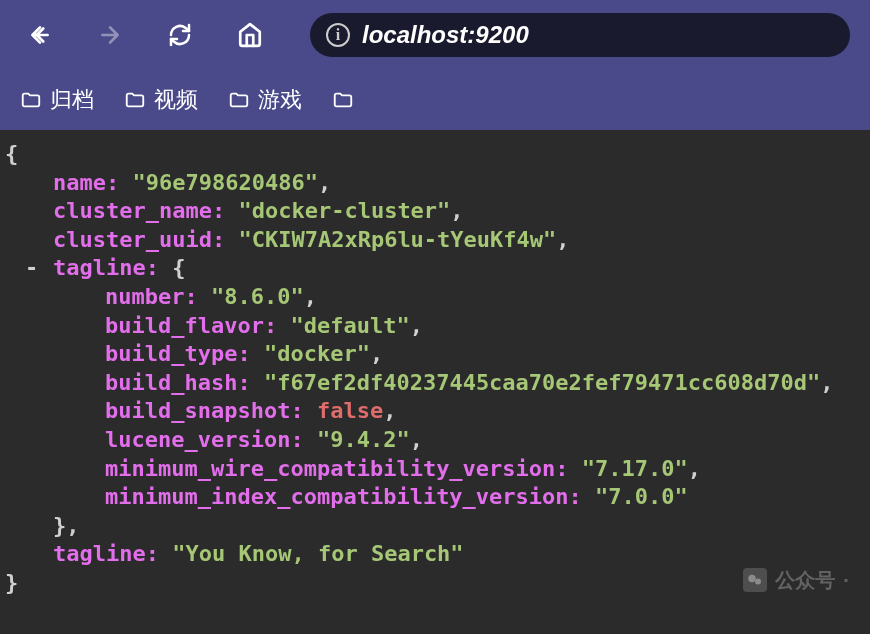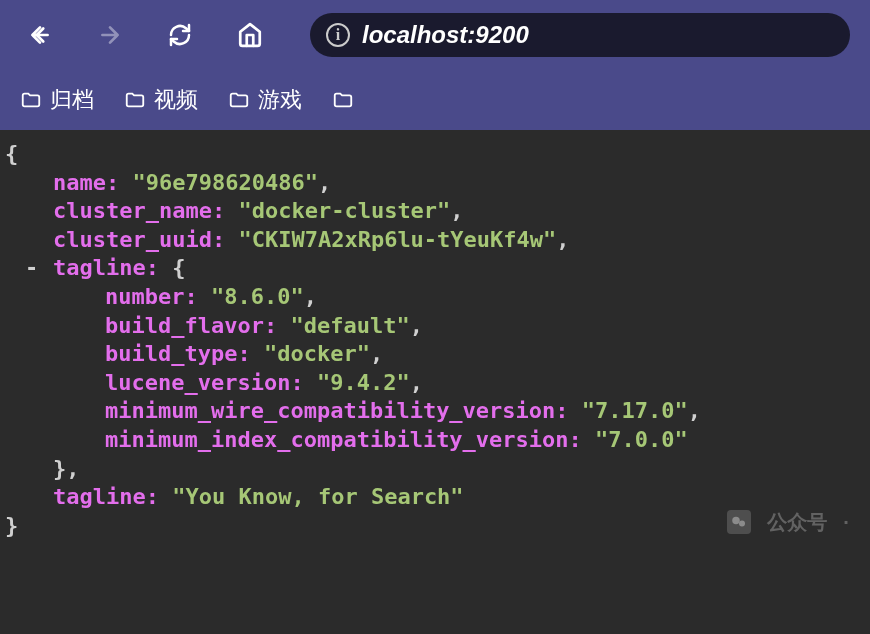--- a/index.html
+++ b/index.html
@@ -227,6 +227,7 @@
 
   <div class="line indent-2"><span class="key">build_type:</span> <span class="string">"docker"</span><span class="punct">,</span></div>
 
+  <div class="line indent-2"><span class="key">build_hash:</span> <span class="string">"f67ef2df40237445caa70e2fef79471cc608d70d"</span><span class="punct">,</span></div>
 
 
 

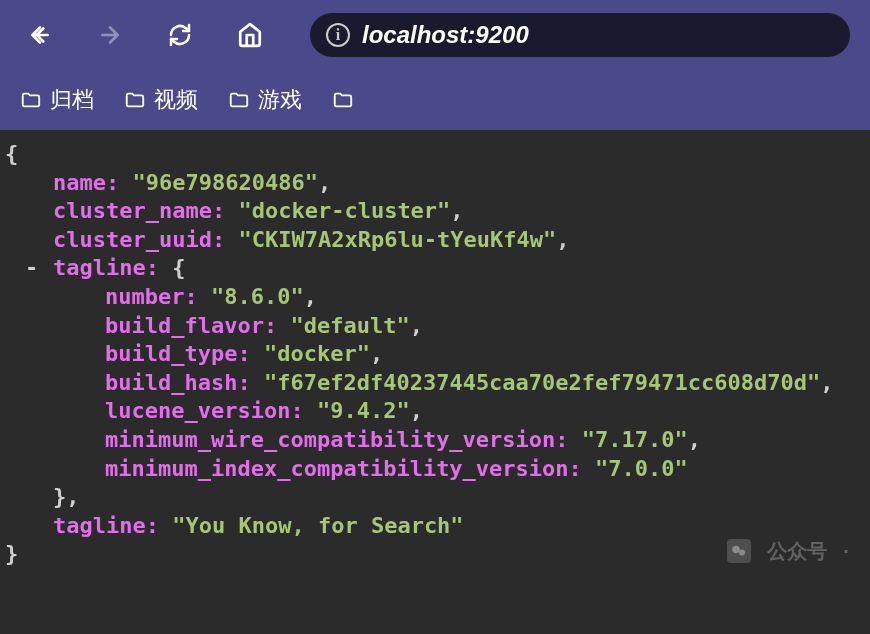--- a/index.html
+++ b/index.html
@@ -230,6 +230,7 @@
   <div class="line indent-2"><span class="key">build_hash:</span> <span class="string">"f67ef2df40237445caa70e2fef79471cc608d70d"</span><span class="punct">,</span></div>
 
 
+  <div class="line indent-2"><span class="key">build_snapshot:</span> <span class="boolean">false</span><span class="punct">,</span></div>
 
   <div class="line indent-2"><span class="key">lucene_version:</span> <span class="string">"9.4.2"</span><span class="punct">,</span></div>
 

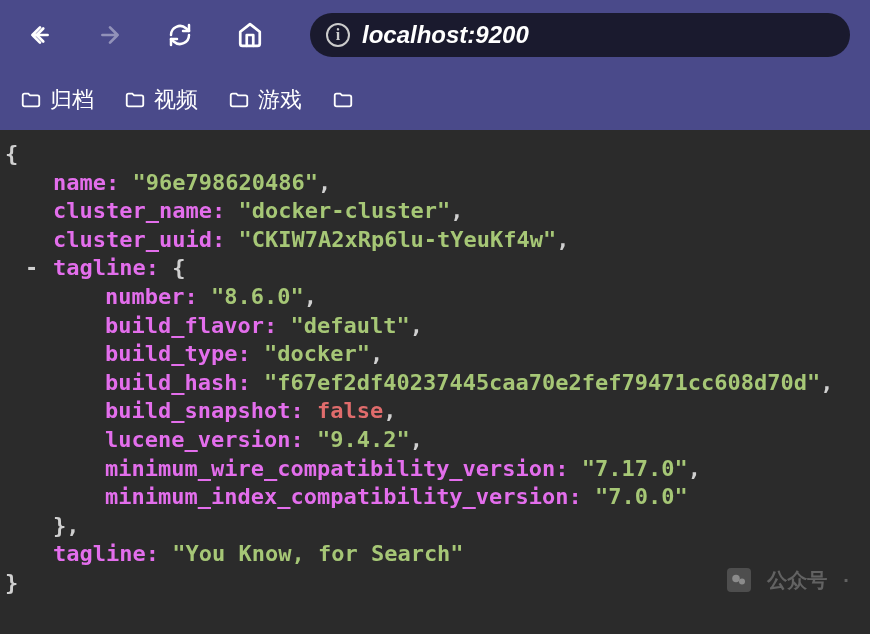--- a/index.html
+++ b/index.html
@@ -125,7 +125,7 @@
       bottom: 15px;
       display: flex;
       align-items: center;
-      gap: 16px;
+      gap: 8px;
       color: #888;
       font-size: 20px;
       font-family: -apple-system, BlinkMacSystemFont, sans-serif;

